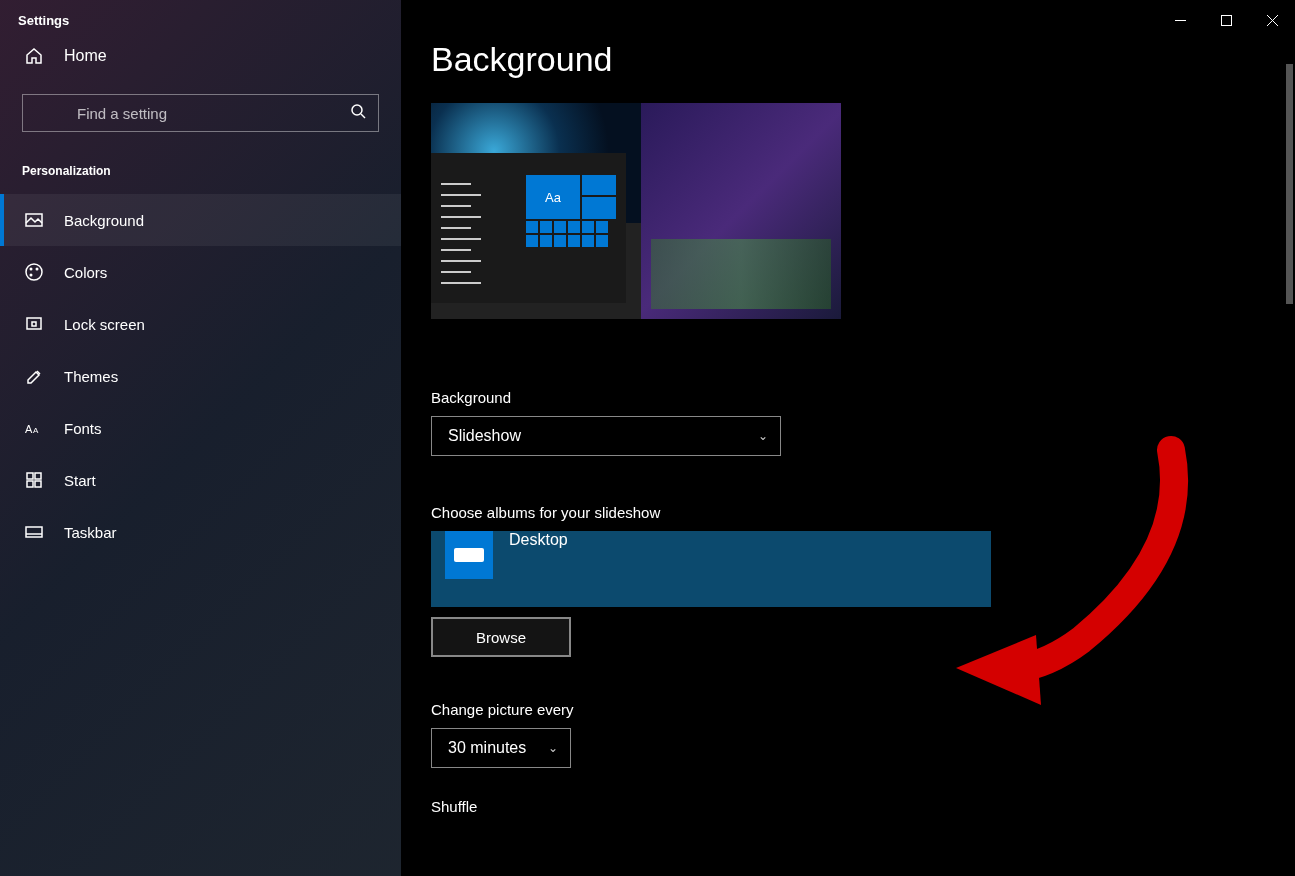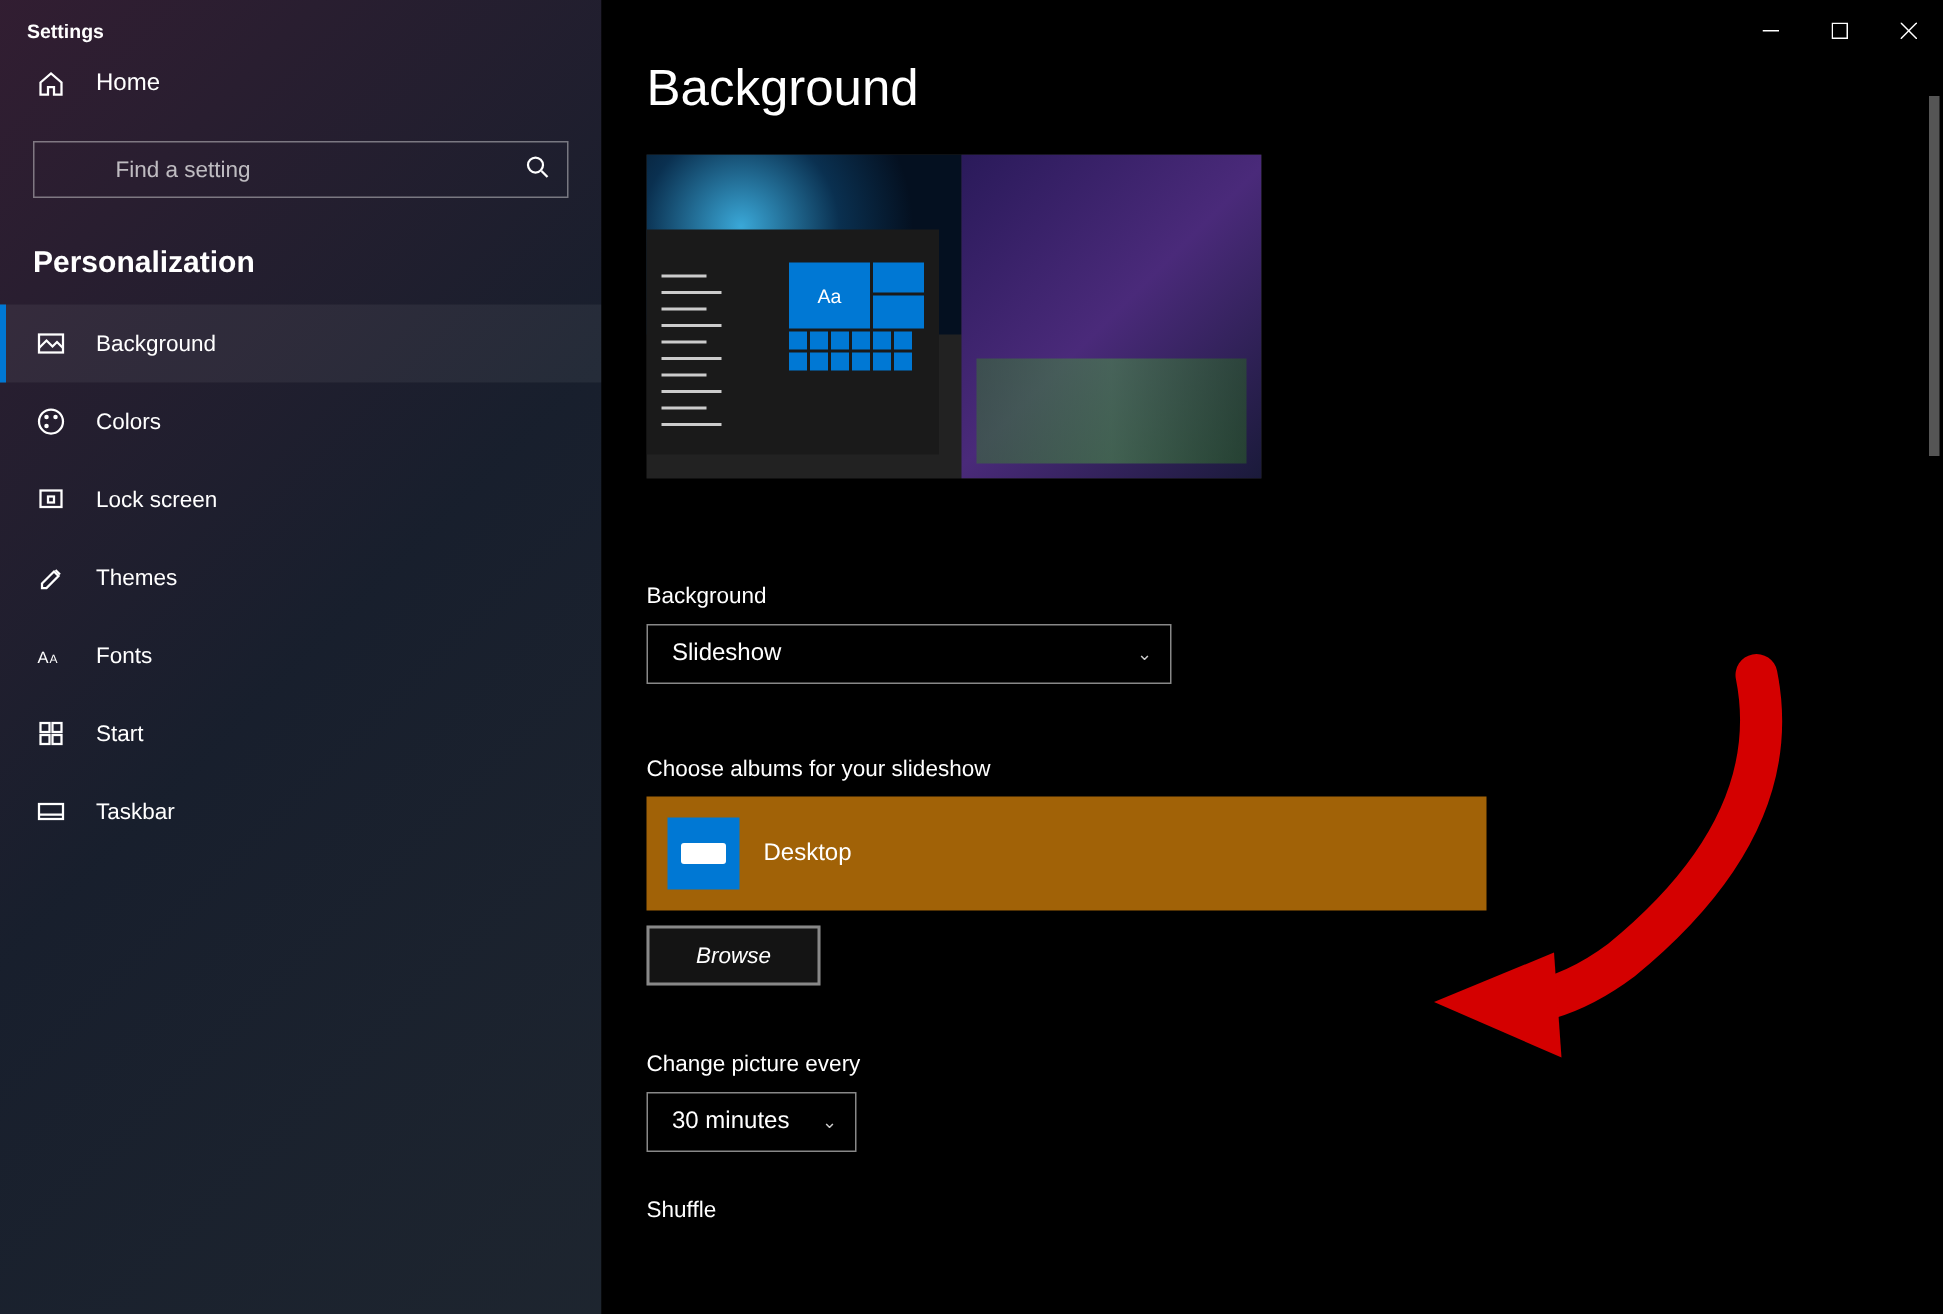--- a/index.html
+++ b/index.html
@@ -22,7 +22,7 @@
 .search-box input { flex: 1; background: transparent; border: none; outline: none; color: #fff; font-size: 15px; margin-left: 42px; }
 .search-box input::placeholder { color: rgba(255,255,255,0.7); }
 
-.section-header { padding: 10px 22px 16px 22px; font-size: 20px; font-weight: 600; }
+.section-header { padding: 10px 22px 16px 22px; font-size: 12px; font-weight: 600; }
 
 .nav-item { display: flex; align-items: center; gap: 20px; padding: 16px 22px 16px 24px; font-size: 15px; cursor: pointer; position: relative; }
 .nav-item .icon { width: 20px; height: 20px; display: flex; align-items: center; justify-content: center; }

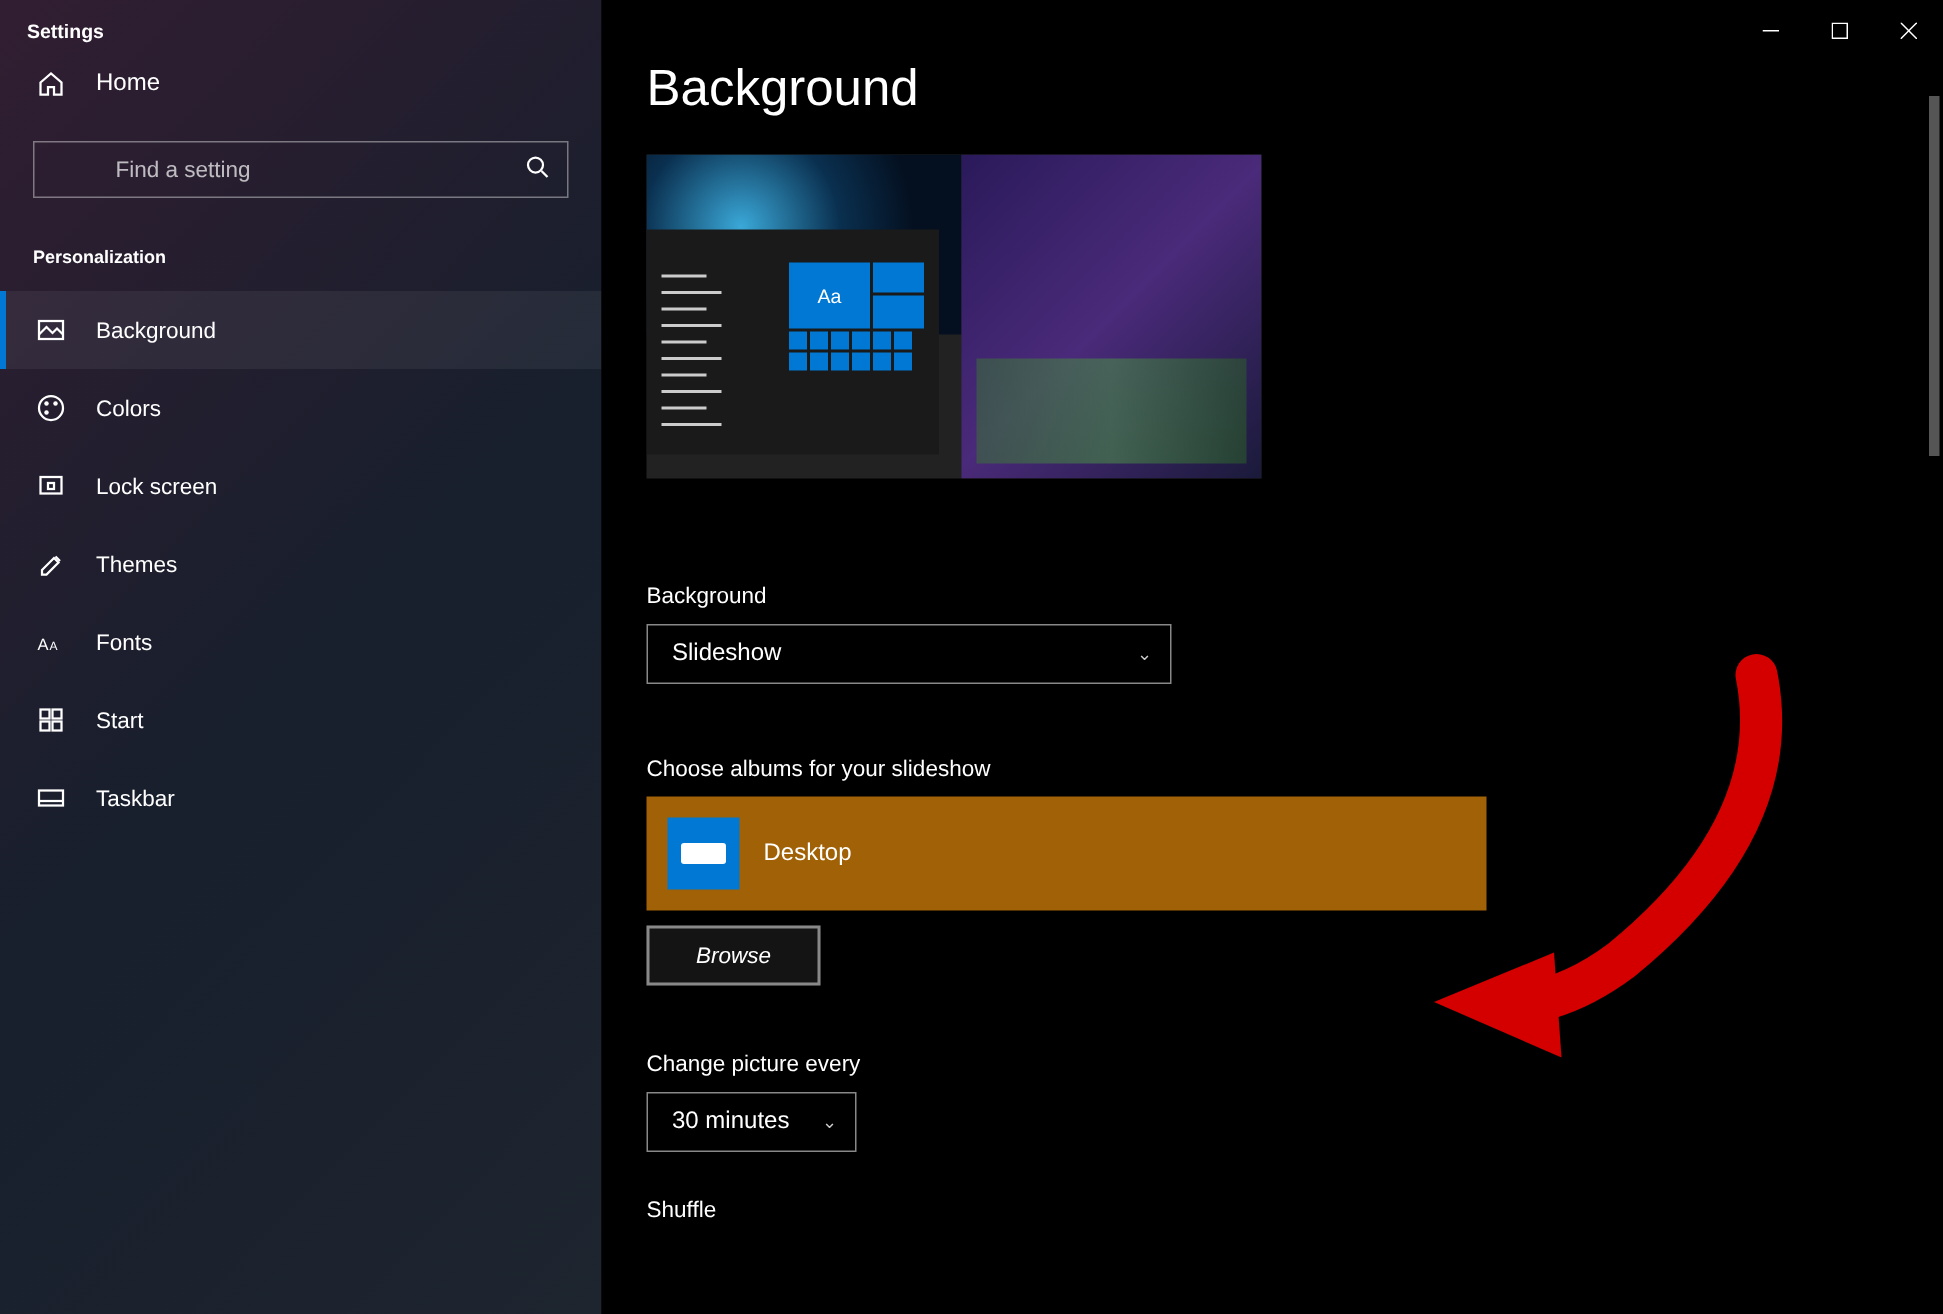--- a/index.html
+++ b/index.html
@@ -54,7 +54,7 @@
 .dropdown-small { width: 140px; margin-bottom: 30px; }
 .dropdown .chev { font-size: 12px; color: #ccc; }
 
-.album-row { width: 560px; height: 76px; background: #a16207; display: flex; align-items: center; gap: 16px; padding: 0 14px; margin-bottom: 10px; }
+.album-row { width: 560px; height: 76px; background: #0c4a6e; display: flex; align-items: flex-start; gap: 16px; padding: 0 14px; margin-bottom: 10px; }
 .folder-icon { width: 48px; height: 48px; background: #0078d4; display: flex; align-items: center; justify-content: center; }
 .folder-icon::after { content:""; width: 30px; height: 14px; background: #fff; border-radius: 2px; }
 

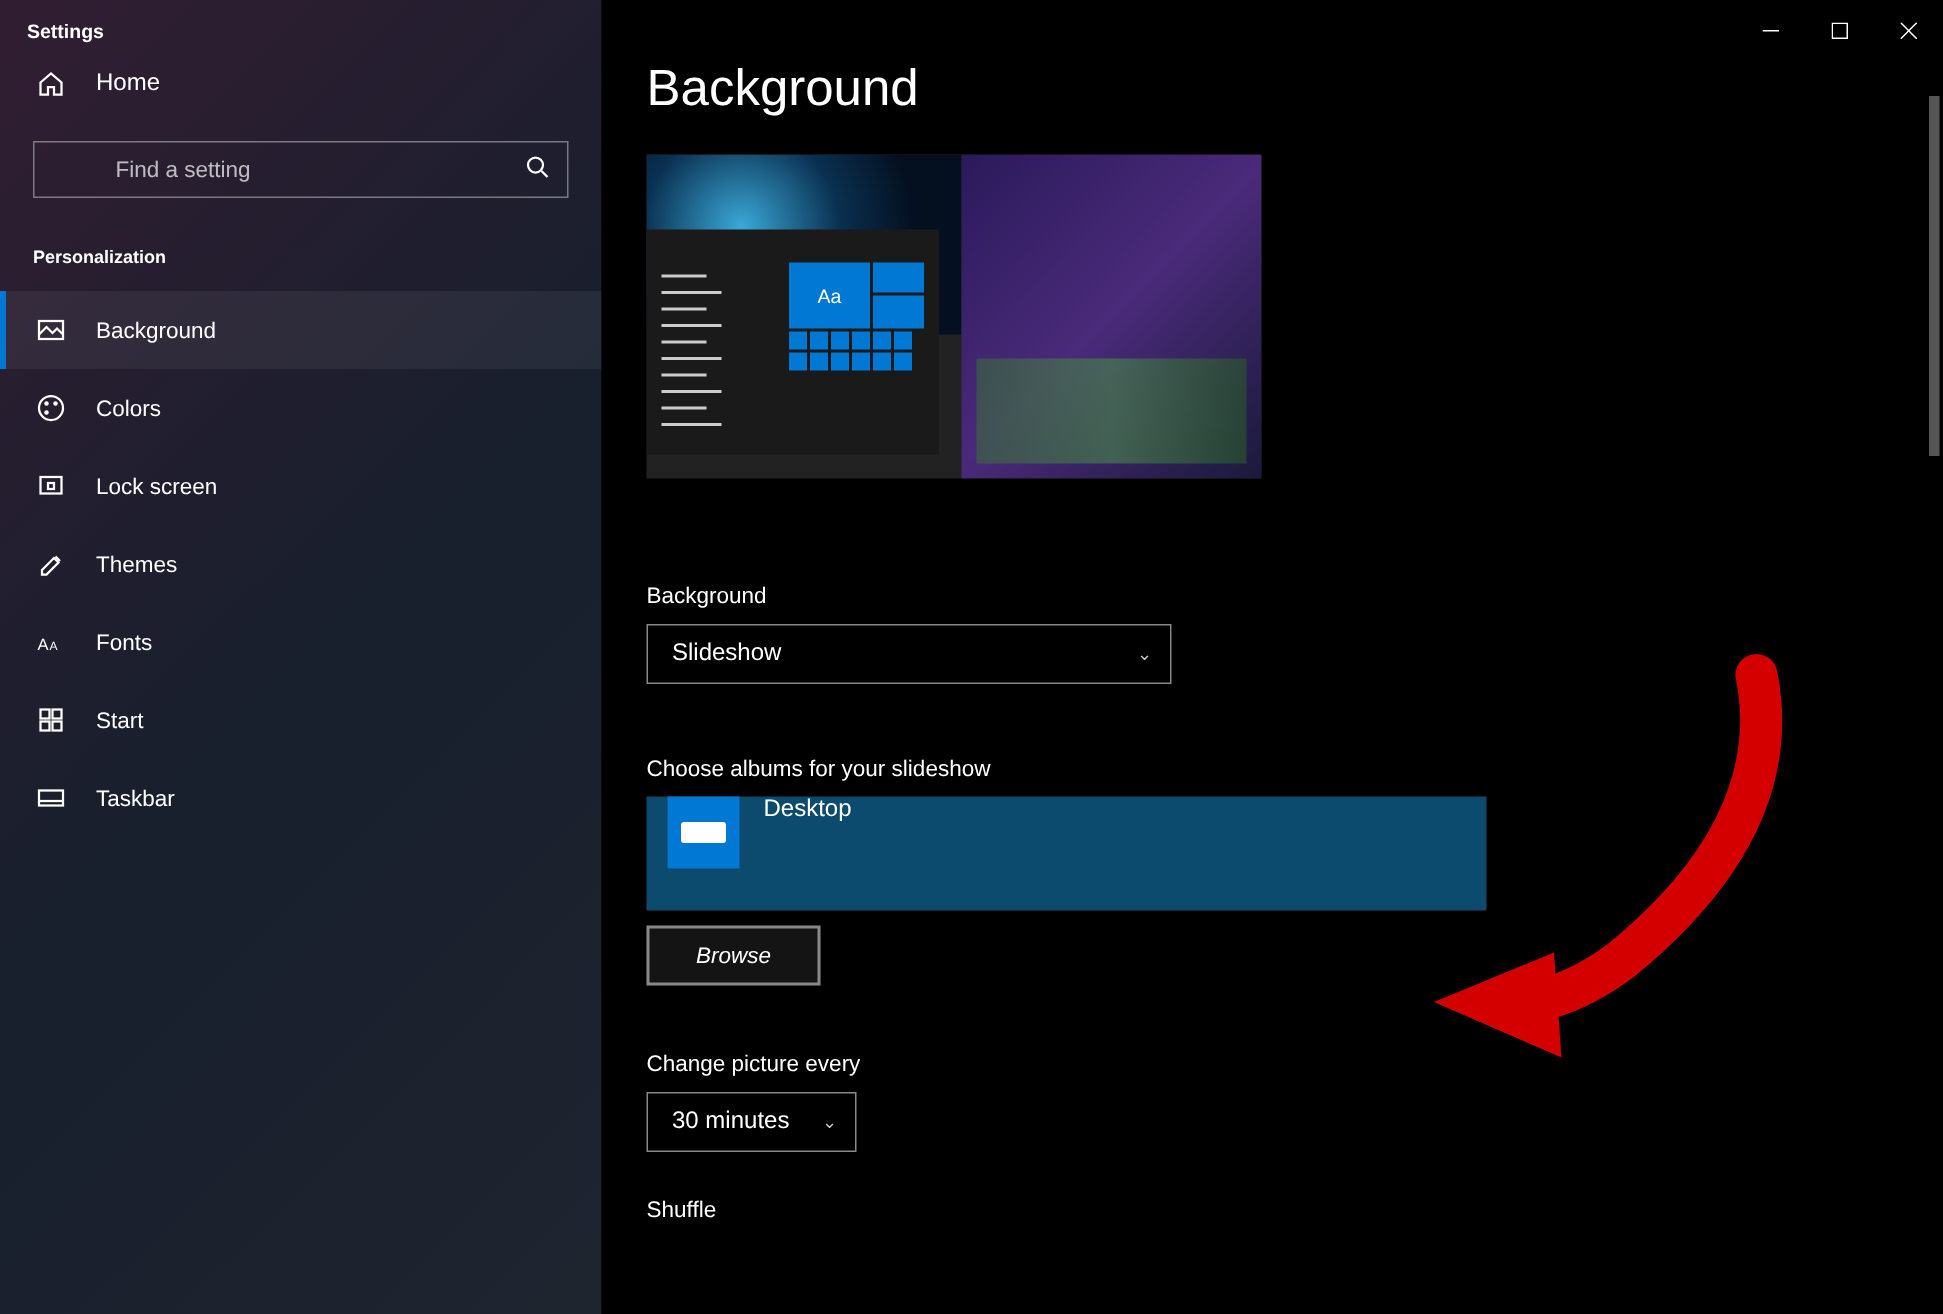--- a/index.html
+++ b/index.html
@@ -58,7 +58,7 @@
 .folder-icon { width: 48px; height: 48px; background: #0078d4; display: flex; align-items: center; justify-content: center; }
 .folder-icon::after { content:""; width: 30px; height: 14px; background: #fff; border-radius: 2px; }
 
-.browse-btn { border: 2px solid #888; height: 40px; width: 116px; display: flex; align-items: center; justify-content: center; cursor: pointer; margin-bottom: 44px; background: rgba(40,40,40,0.5); font-size: 15px; font-style: italic; }
+.browse-btn { border: 2px solid #888; height: 40px; width: 140px; display: flex; align-items: center; justify-content: center; cursor: pointer; margin-bottom: 44px; background: rgba(40,40,40,0.5); font-size: 15px; }
 
 .arrow-overlay { position: absolute; left: 540px; top: 430px; pointer-events: none; }
 

